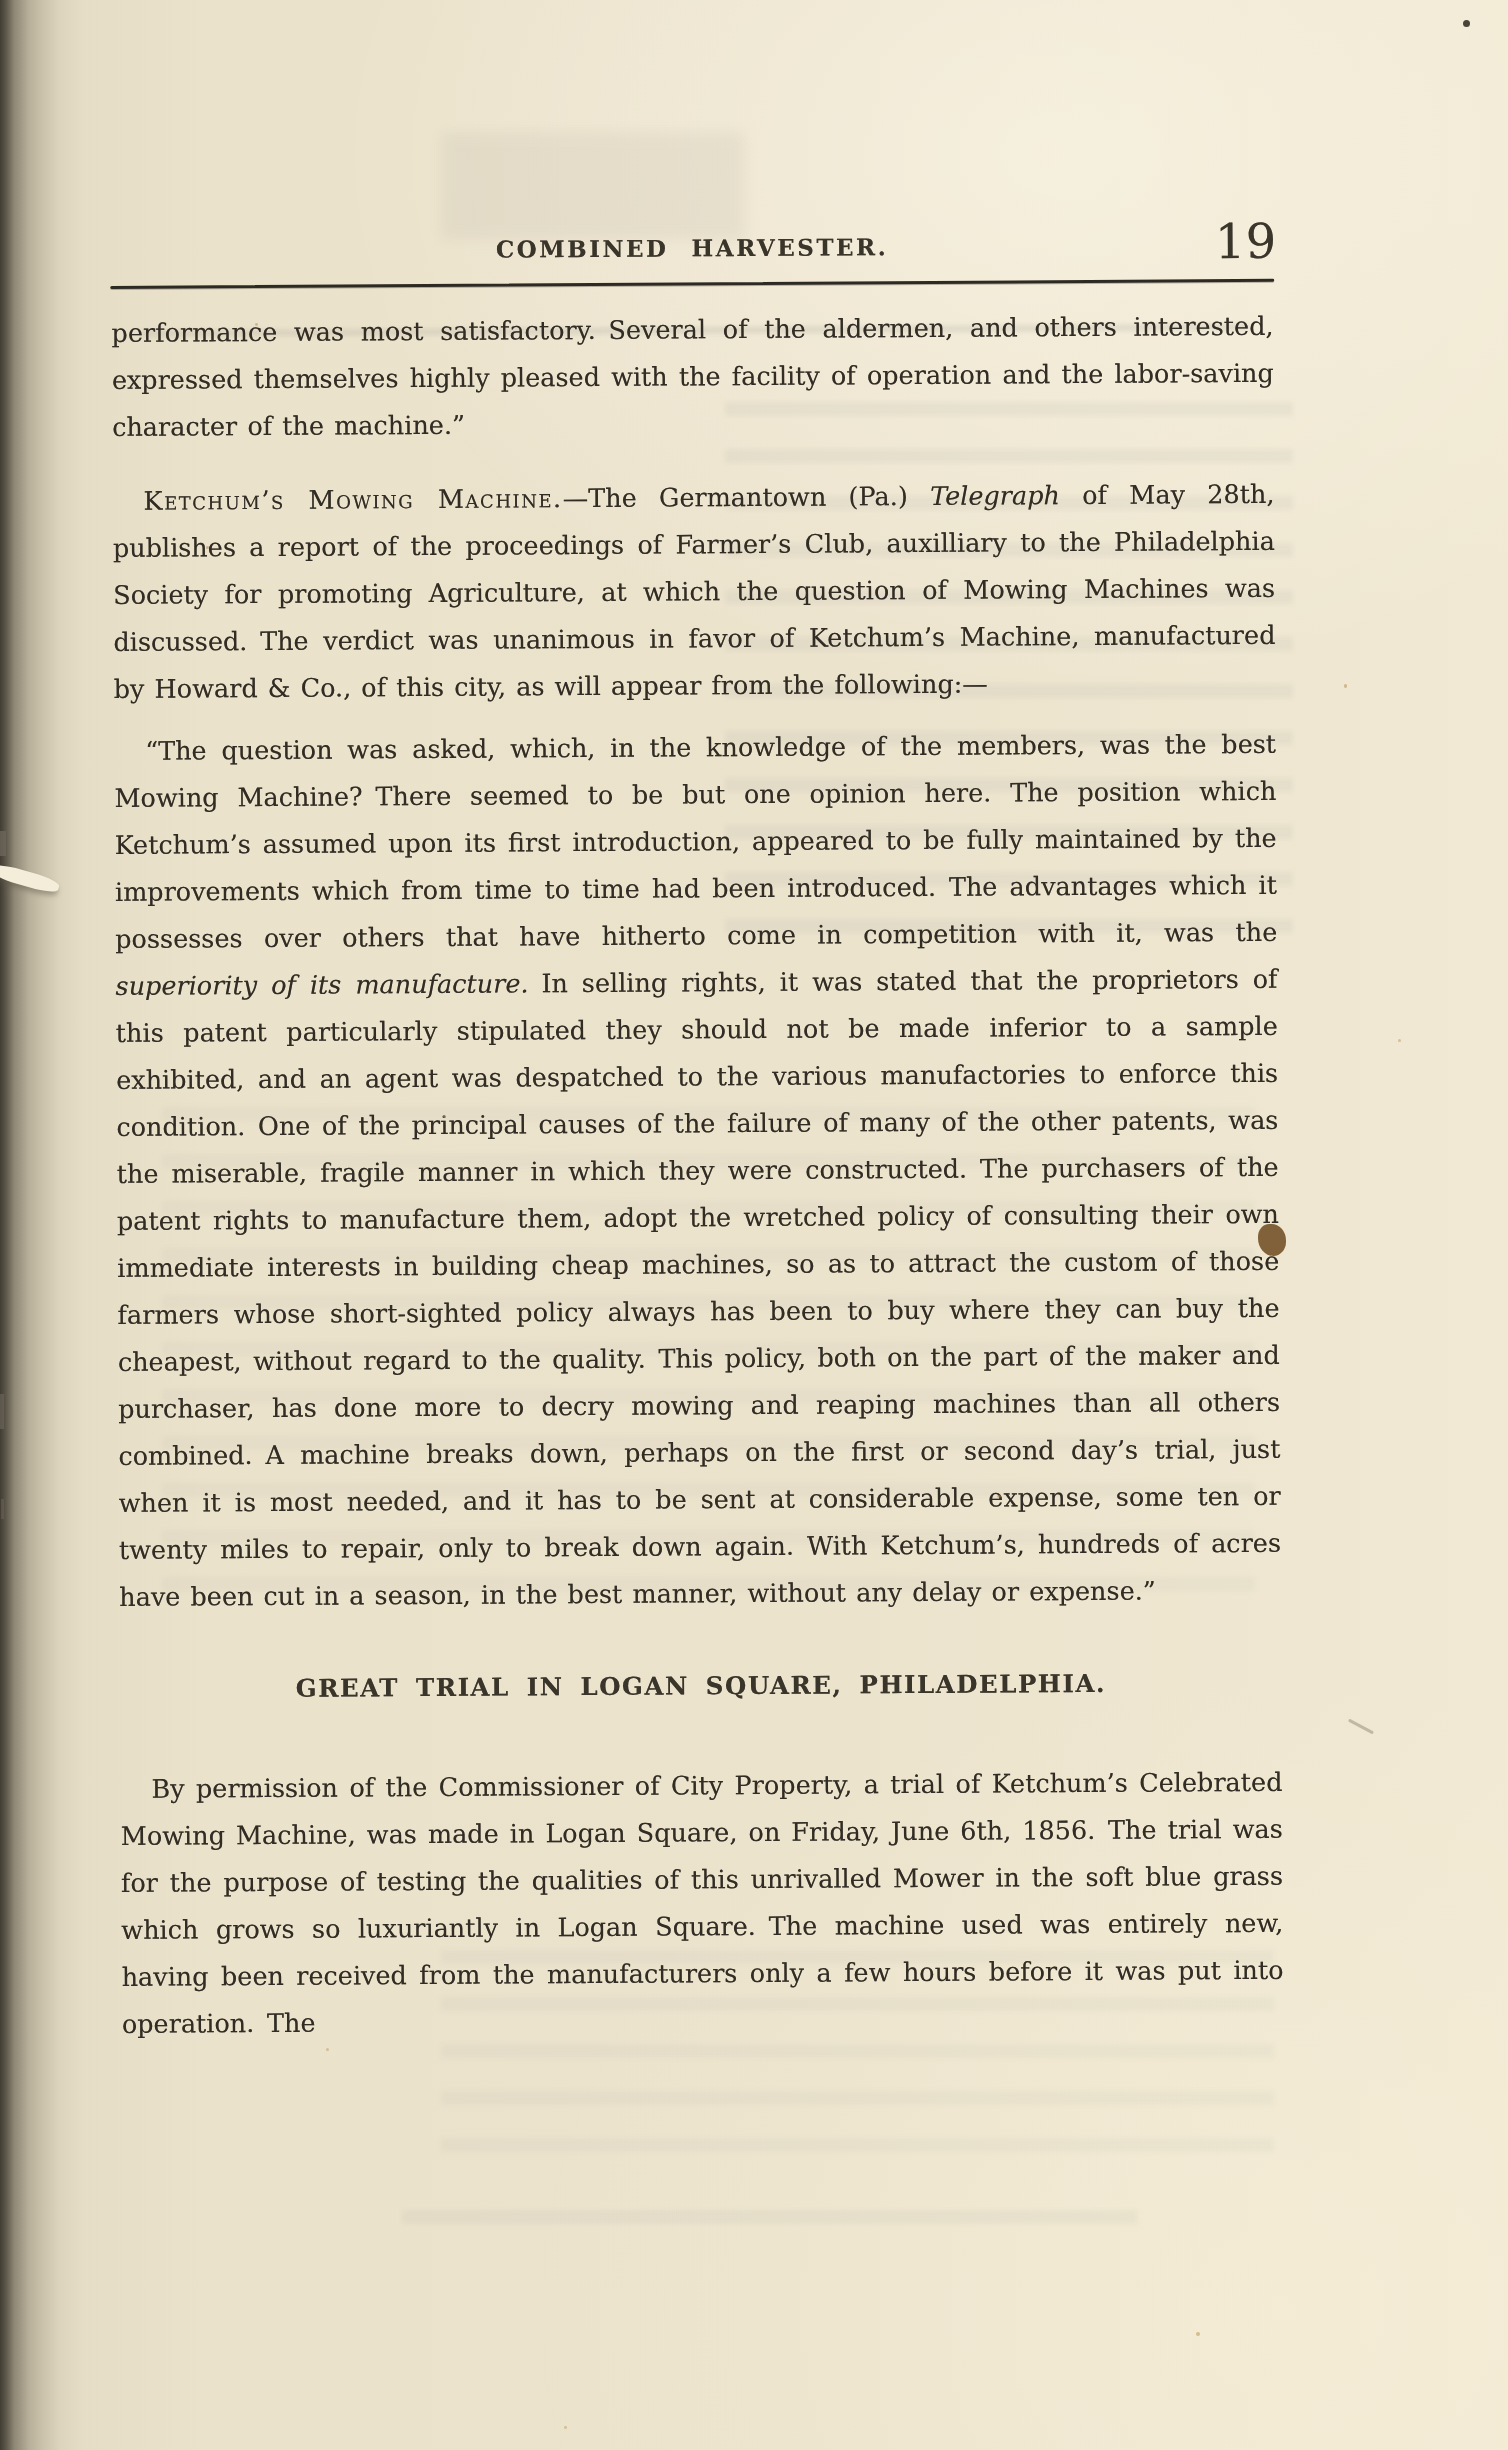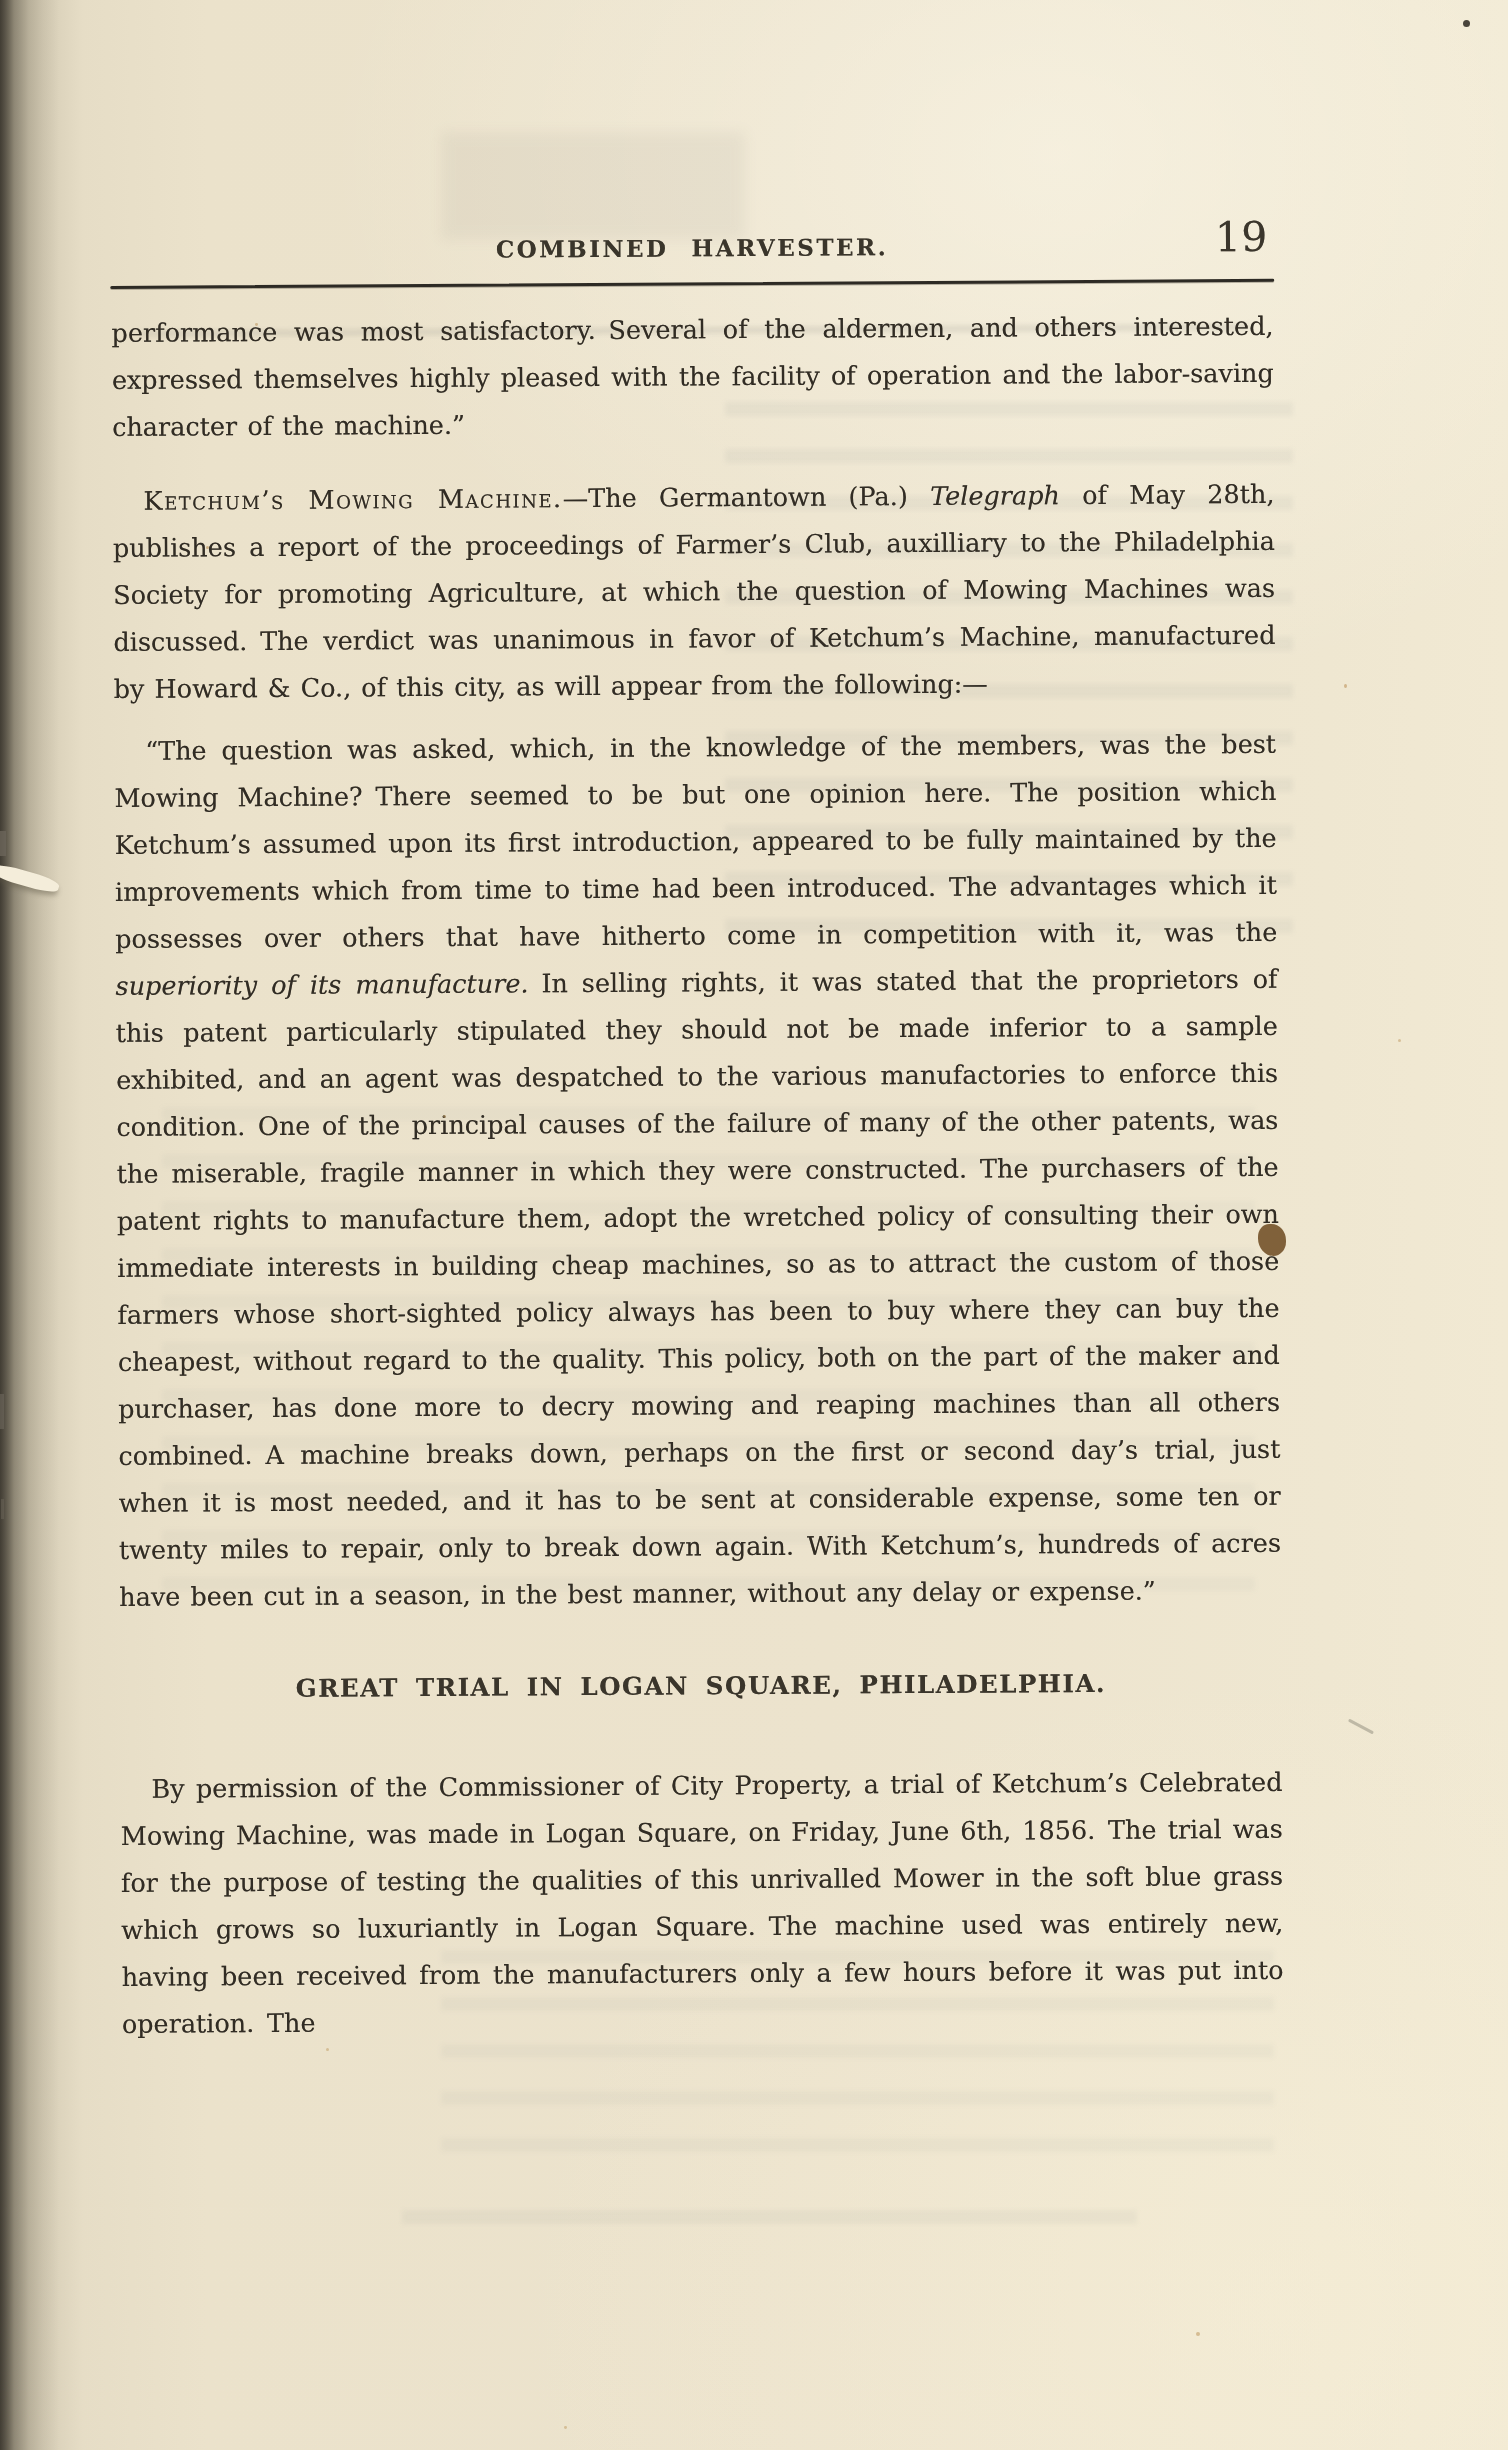--- a/index.html
+++ b/index.html
@@ -25,7 +25,7 @@
   }
   .page-num{
     position:absolute;left:1221px;top:216px;width:78px;
-    font-size:41px;color:#3b362c;text-shadow:0 0 0.5px rgba(58,53,43,0.5);
+    font-size:48px;color:#3b362c;text-shadow:0 0 0.5px rgba(58,53,43,0.5);
   }
   .rule{position:absolute;left:116px;top:282px;width:1164px;height:3.4px;background:#2d2a24;border-radius:2px;
     box-shadow:0 1px 0.5px rgba(70,64,52,0.35);}

